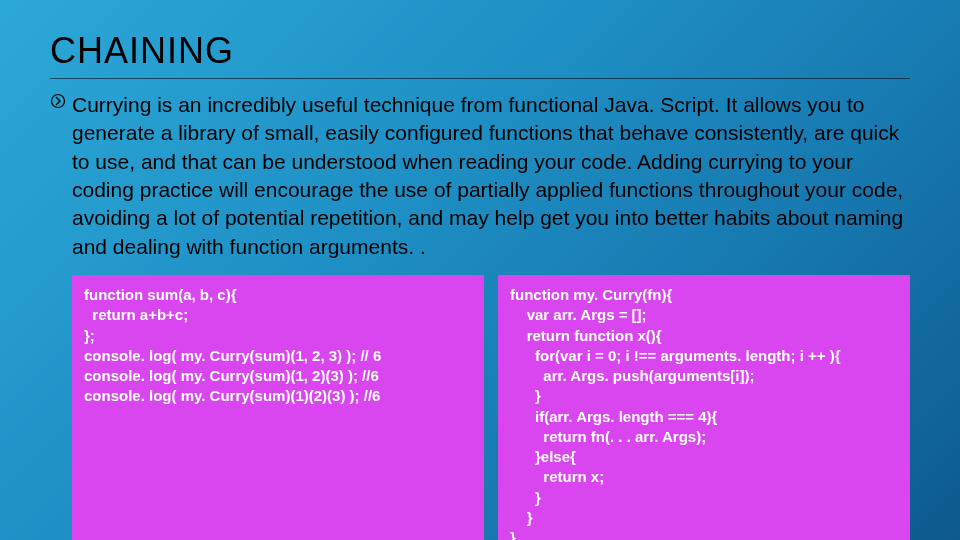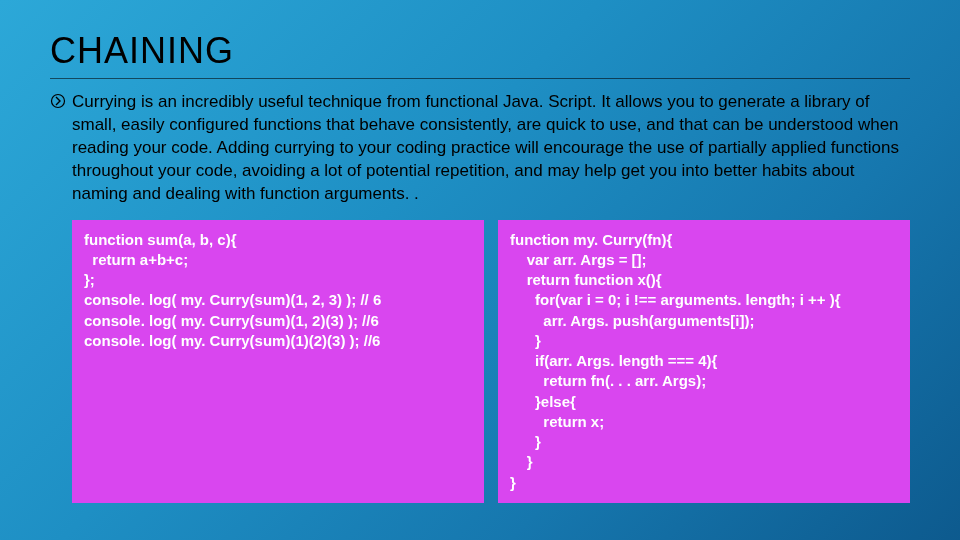--- a/index.html
+++ b/index.html
@@ -37,7 +37,7 @@
     padding-top: 2px;
   }
   .paragraph {
-    font-size: 17px;
+    font-size: 21px;
     line-height: 1.35;
     color: #000;
     padding-right: 6px;

